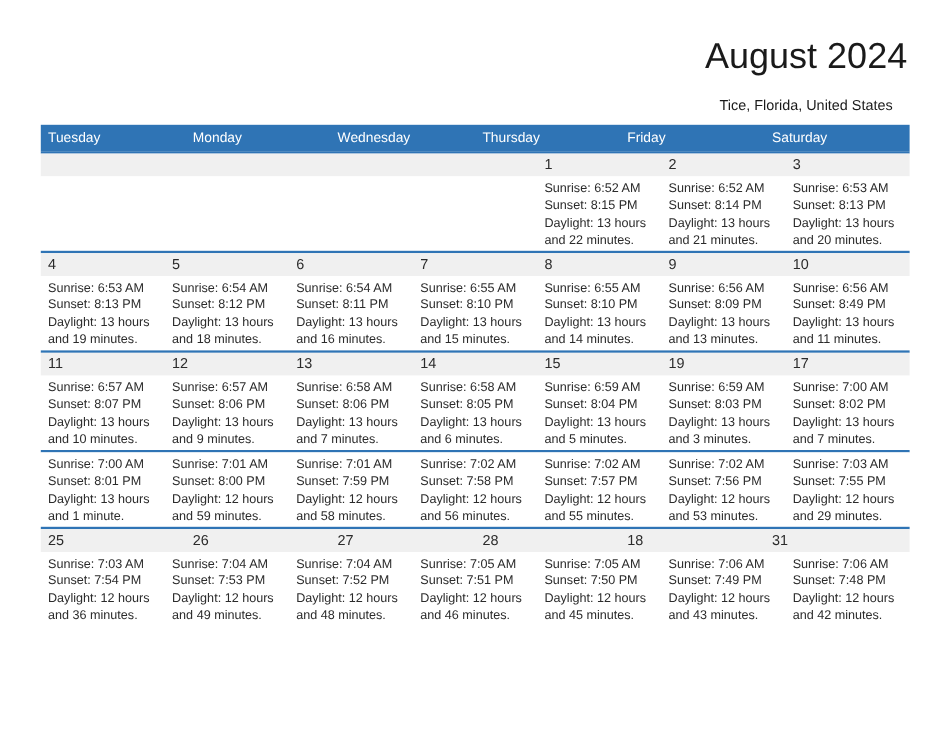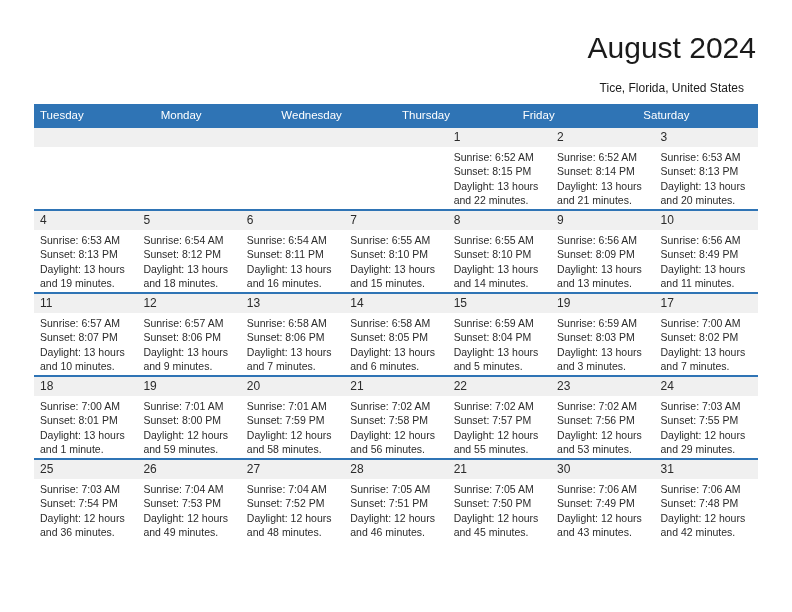--- a/index.html
+++ b/index.html
@@ -347,15 +347,6 @@
     </div>
 
     <div class="week">
-      <div class="daynums">
-        <div class="daynum">18</div>
-        <div class="daynum">19</div>
-        <div class="daynum">20</div>
-        <div class="daynum">21</div>
-        <div class="daynum">22</div>
-        <div class="daynum">23</div>
-        <div class="daynum">24</div>
-      </div>
       <div class="daybodies">
         <div class="daybody">
           <div>Sunrise: 7:00 AM</div>

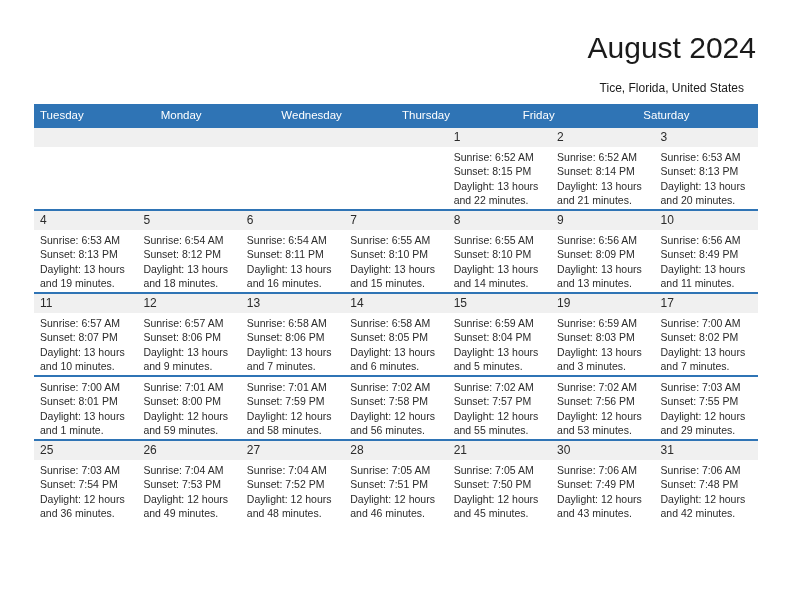--- a/index.html
+++ b/index.html
@@ -399,7 +399,7 @@
         <div class="daynum">26</div>
         <div class="daynum">27</div>
         <div class="daynum">28</div>
-        <div class="daynum">21</div>
+        <div class="daynum">18</div>
         <div class="daynum">30</div>
         <div class="daynum">31</div>
       </div>

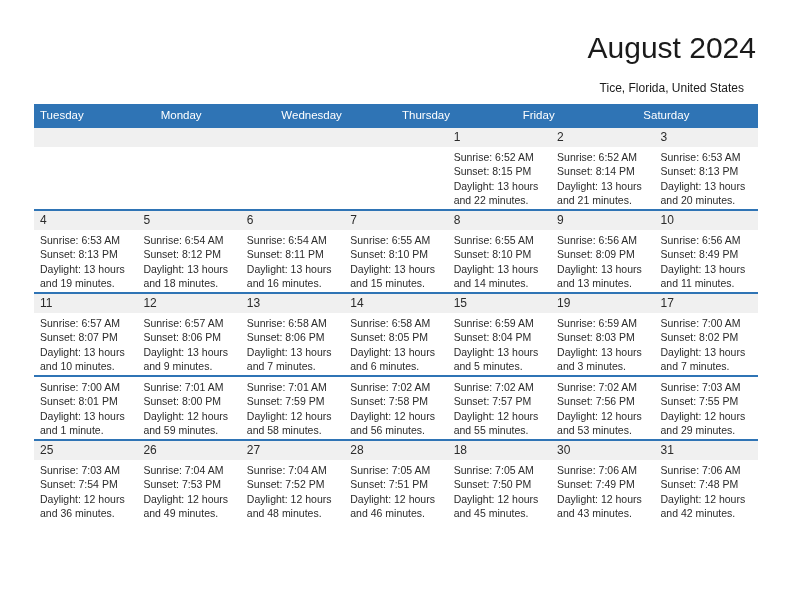--- a/index.html
+++ b/index.html
@@ -400,7 +400,6 @@
         <div class="daynum">27</div>
         <div class="daynum">28</div>
         <div class="daynum">18</div>
-        <div class="daynum">30</div>
         <div class="daynum">31</div>
       </div>
       <div class="daybodies">

